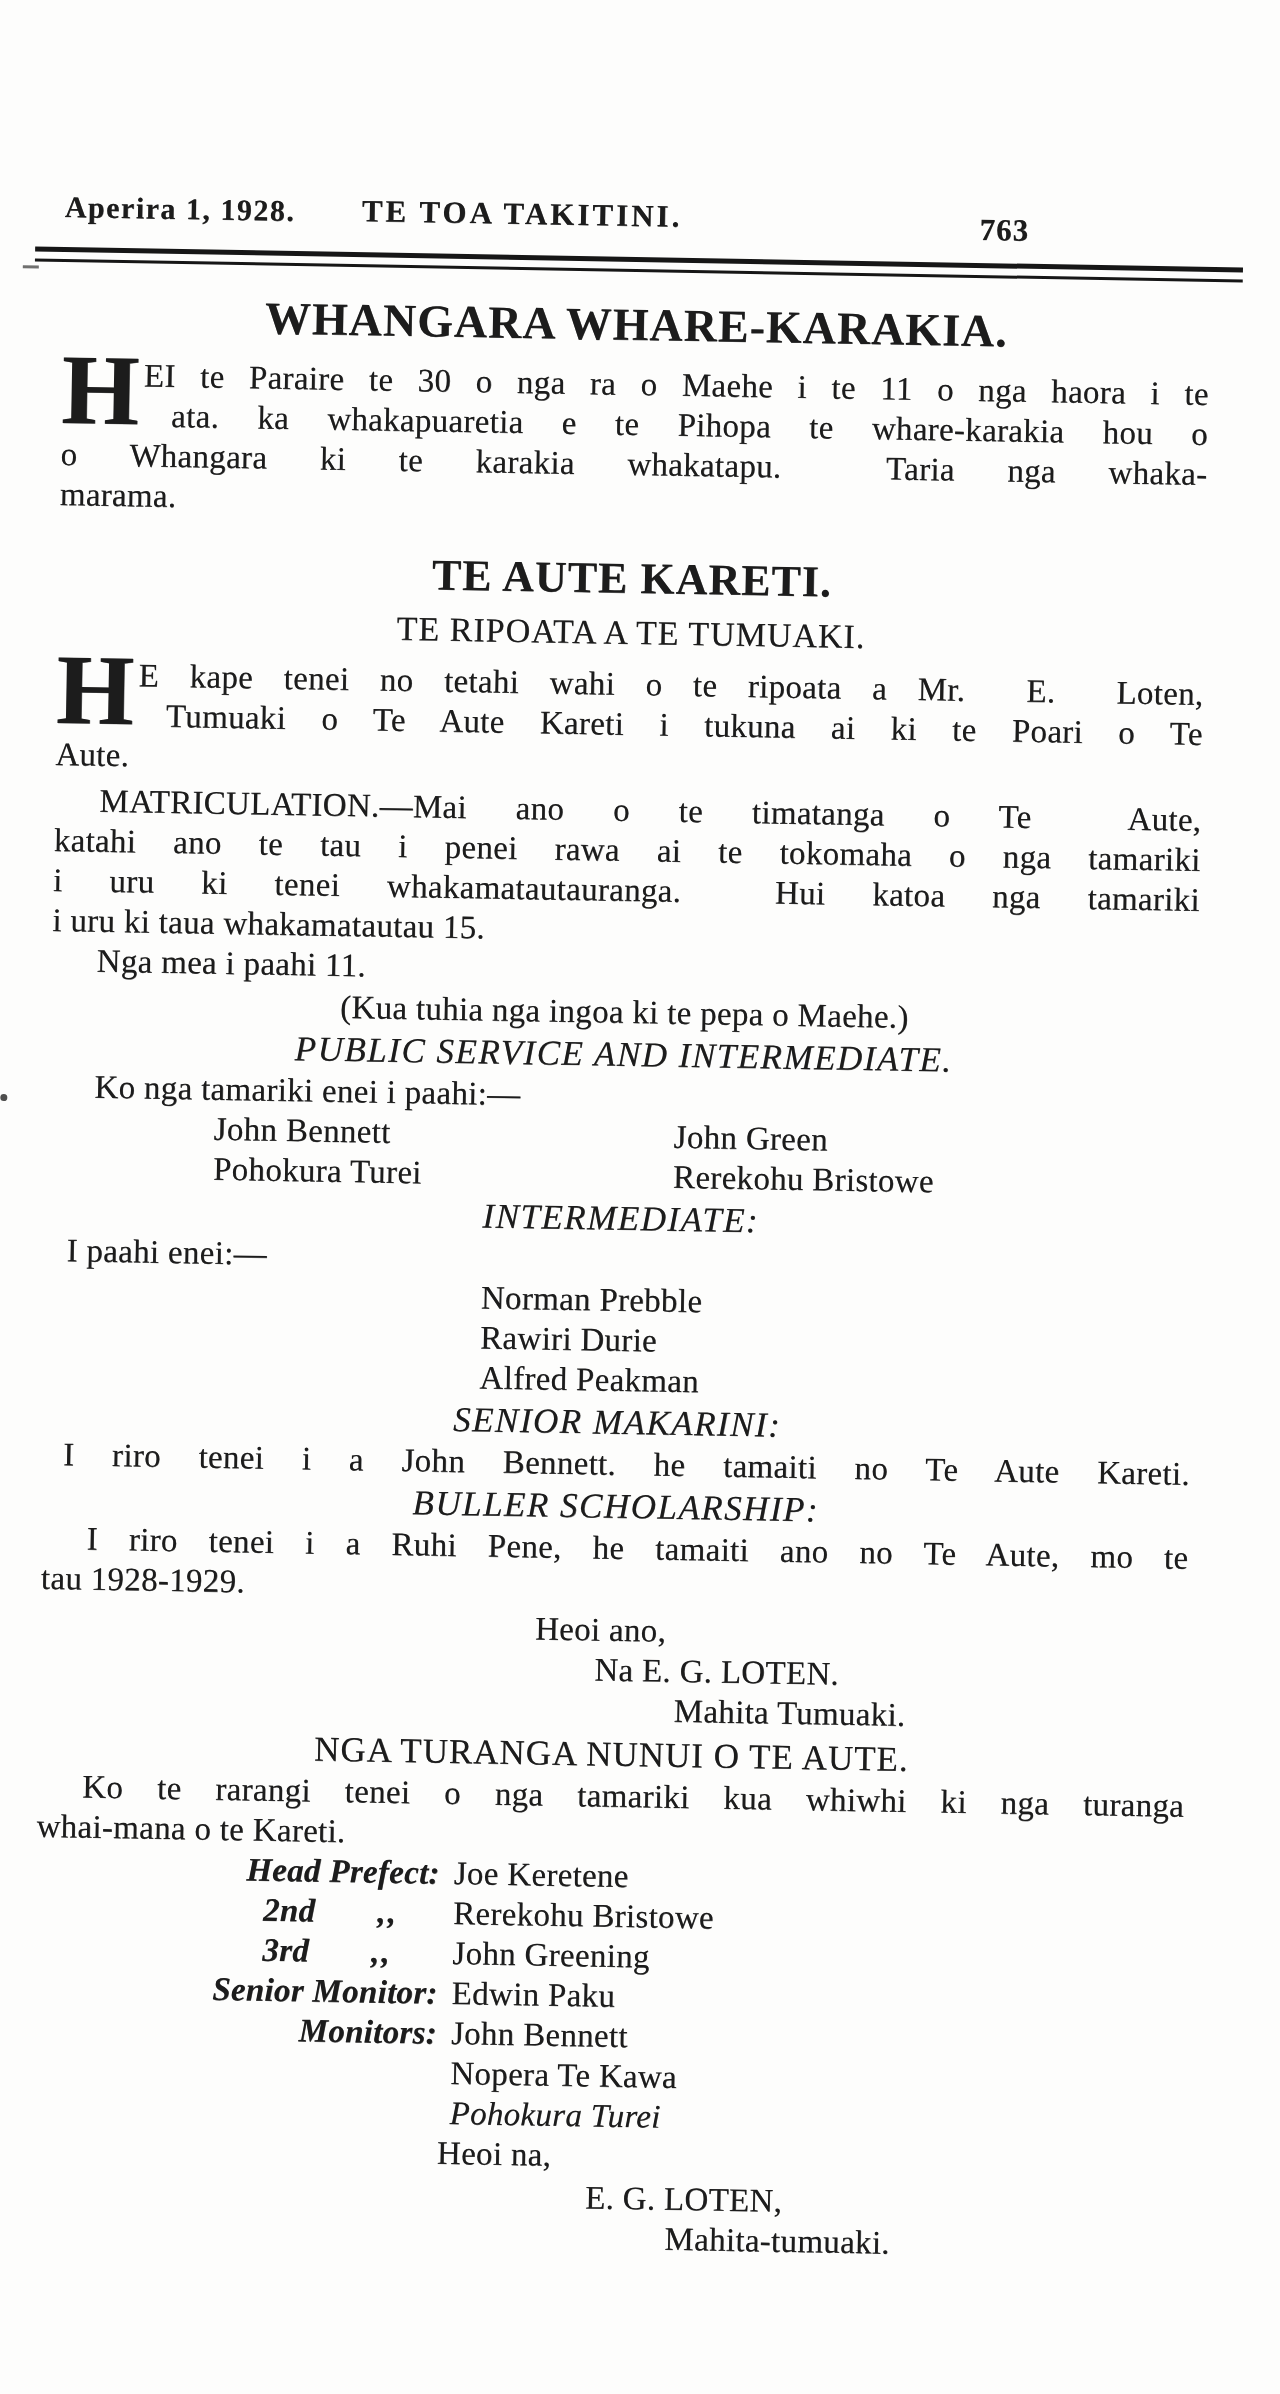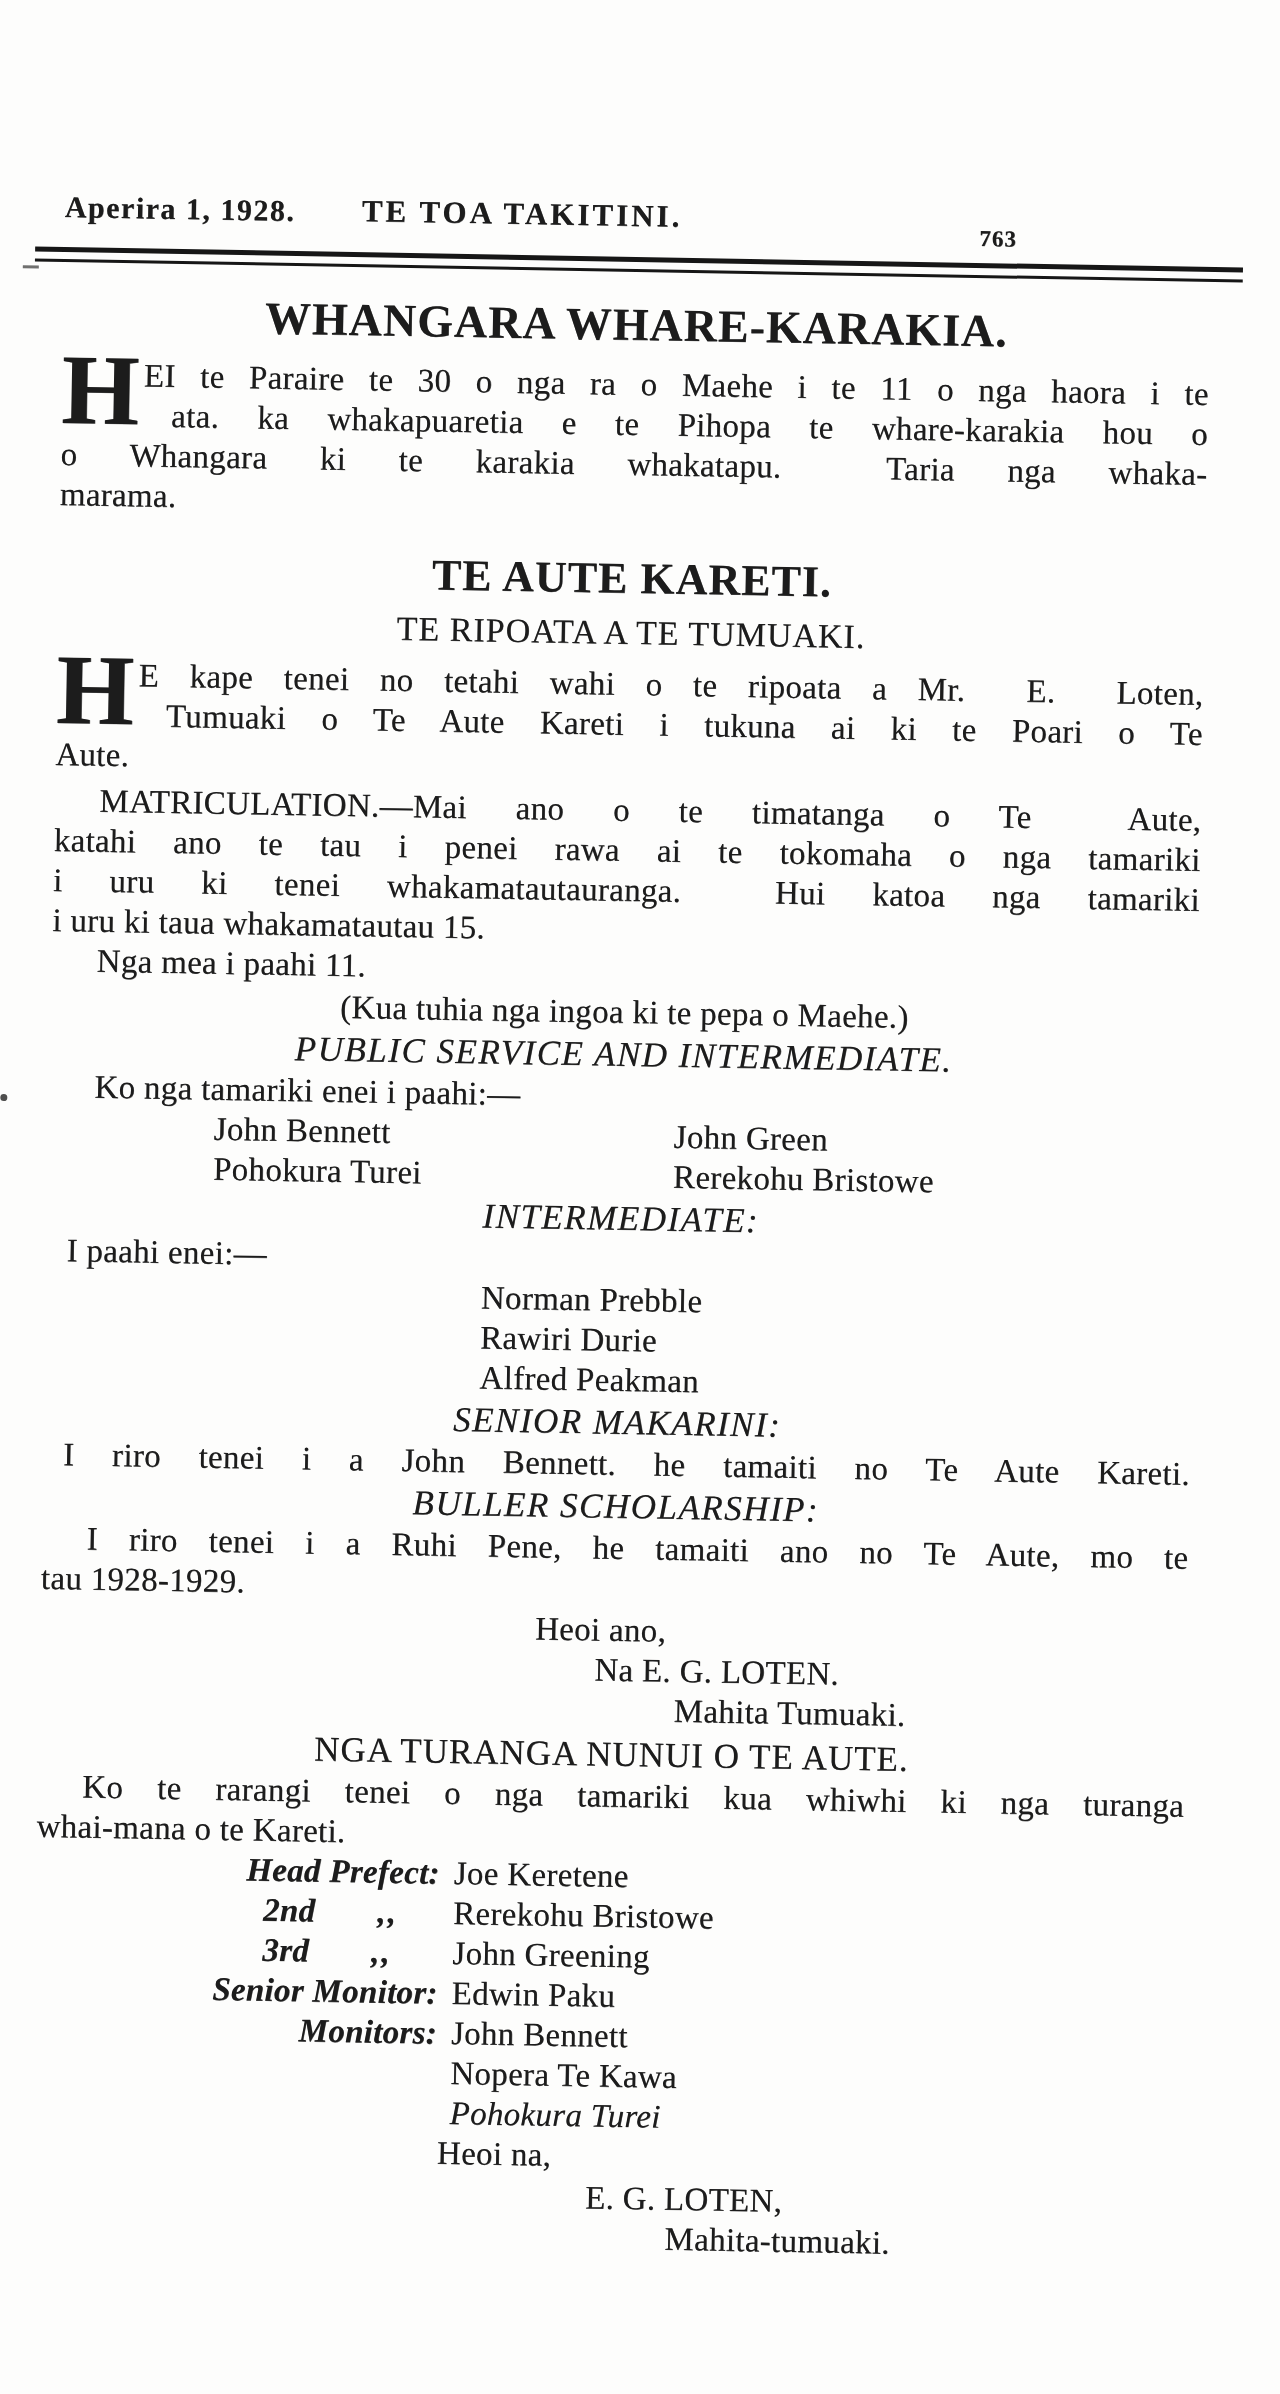--- a/index.html
+++ b/index.html
@@ -20,7 +20,7 @@
   .hdr{position:relative;margin-top:190px;height:44px;font-weight:bold;}
   .hdr-date{position:absolute;left:65px;top:0;font-size:30px;letter-spacing:1.5px;}
   .hdr-title{position:absolute;left:362px;top:-2px;font-size:31px;letter-spacing:3px;}
-  .hdr-page{position:absolute;left:980px;top:20px;font-size:23px;letter-spacing:1px;}
+  .hdr-page{position:absolute;left:980px;top:6px;font-size:31px;letter-spacing:1px;}
   .rule{background:#161616;margin-left:36px;width:1208px;}
   .rule-thick{margin-top:13px;height:5px;}
   .rule-thin{margin-top:7px;height:3px;}

